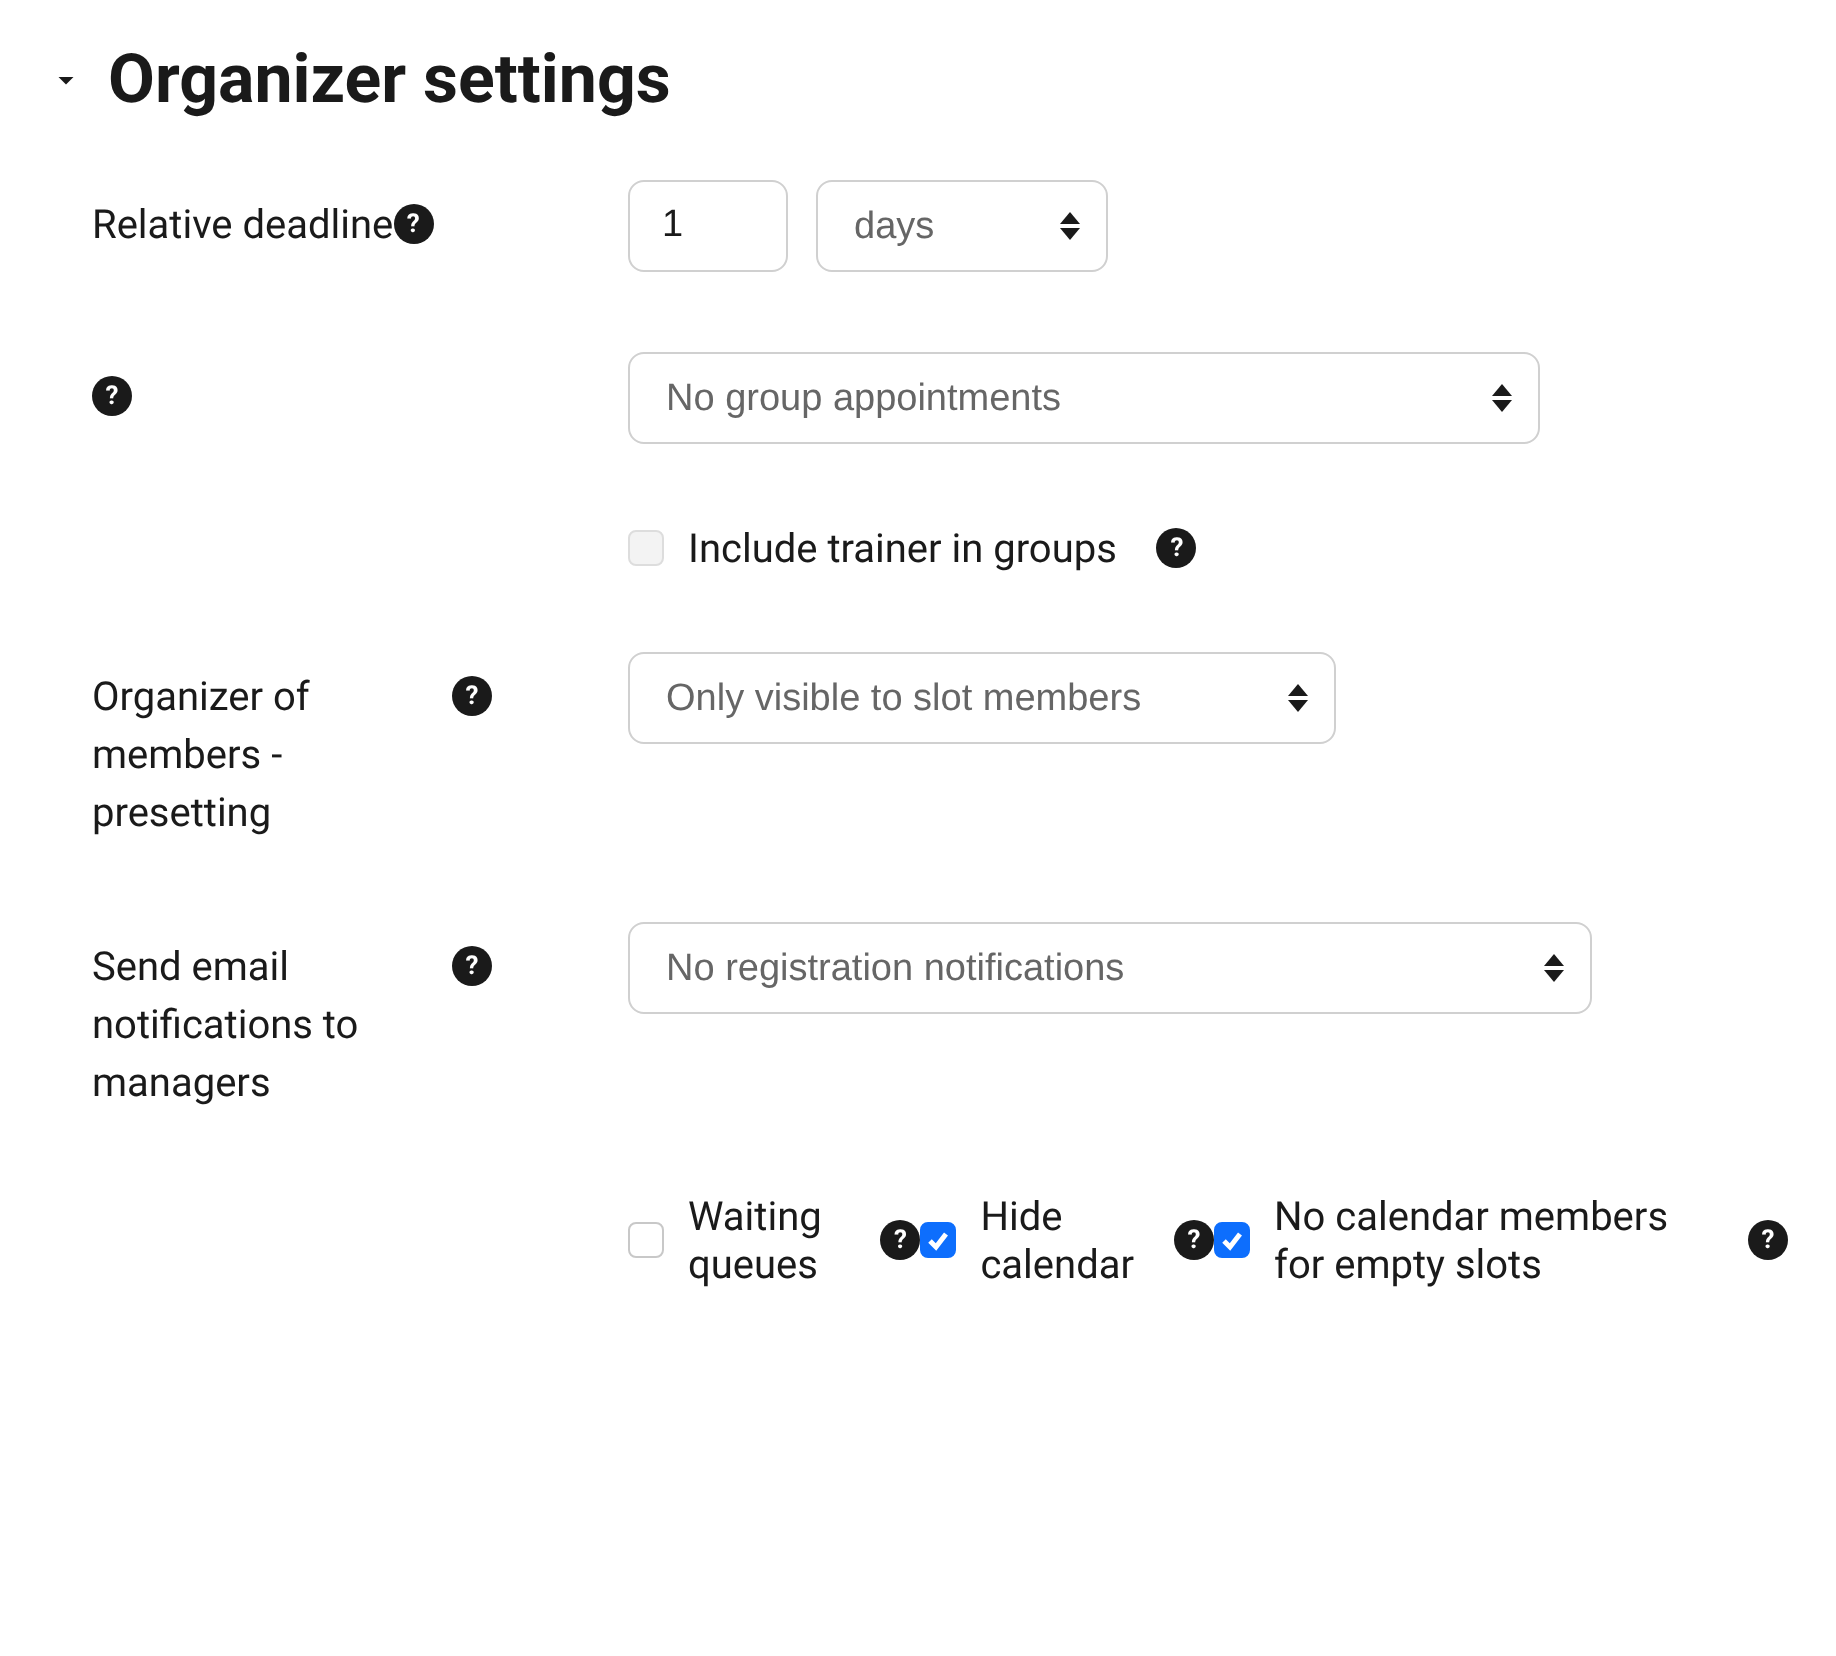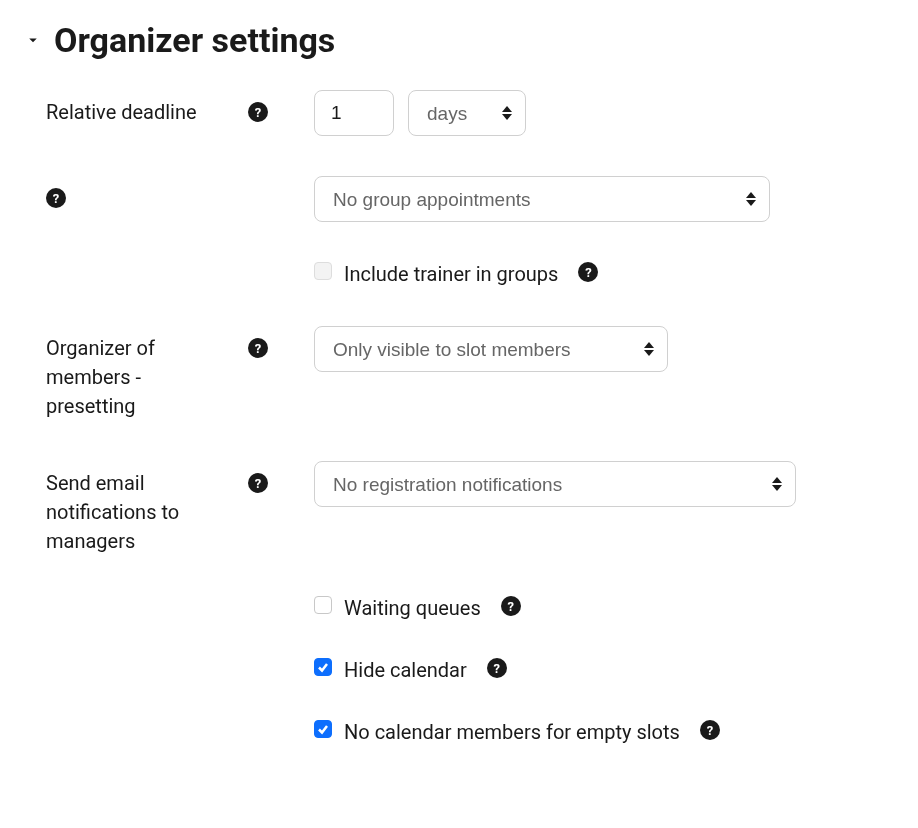--- a/index.html
+++ b/index.html
@@ -46,7 +46,7 @@
       width: 230px;
       display: flex;
       align-items: flex-start;
-      justify-content: space-between;
+      justify-content: flex-start;
       padding-right: 8px;
       padding-top: 8px;
     }

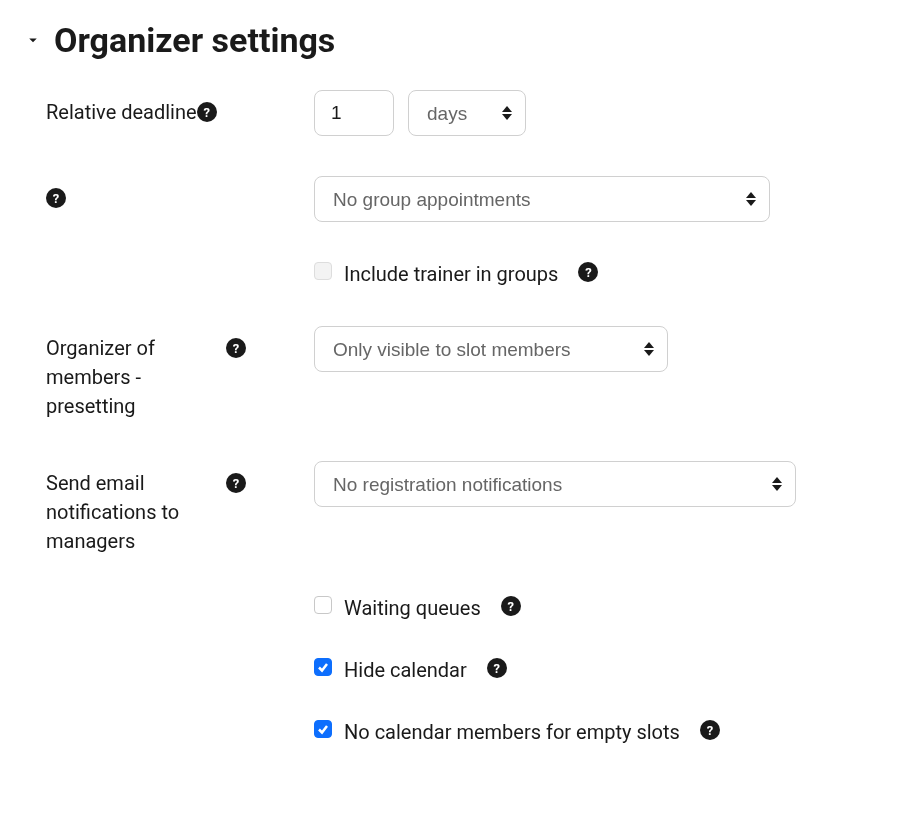--- a/index.html
+++ b/index.html
@@ -125,7 +125,7 @@
       fill: #1a1a1a;
     }
     .select-days {
-      width: 118px;
+      width: 146px;
       border-radius: 21px;
     }
     .select-group {

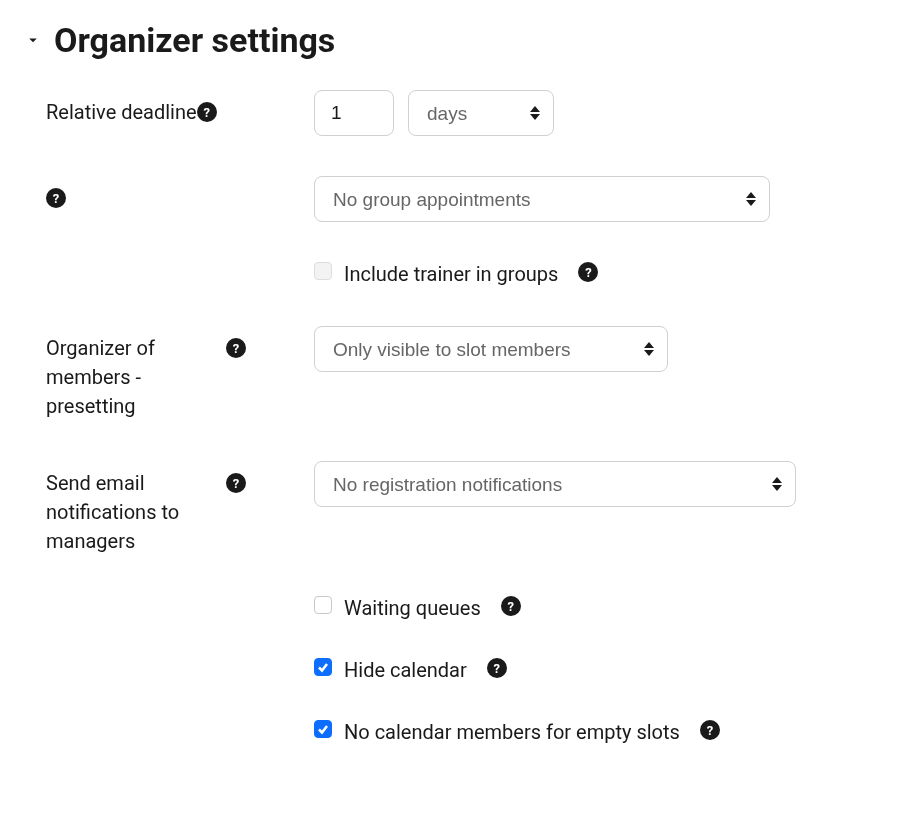--- a/index.html
+++ b/index.html
@@ -139,7 +139,7 @@
     }
     .checkbox-row {
       display: flex;
-      align-items: flex-start;
+      align-items: center;
       gap: 12px;
     }
     .checkbox {

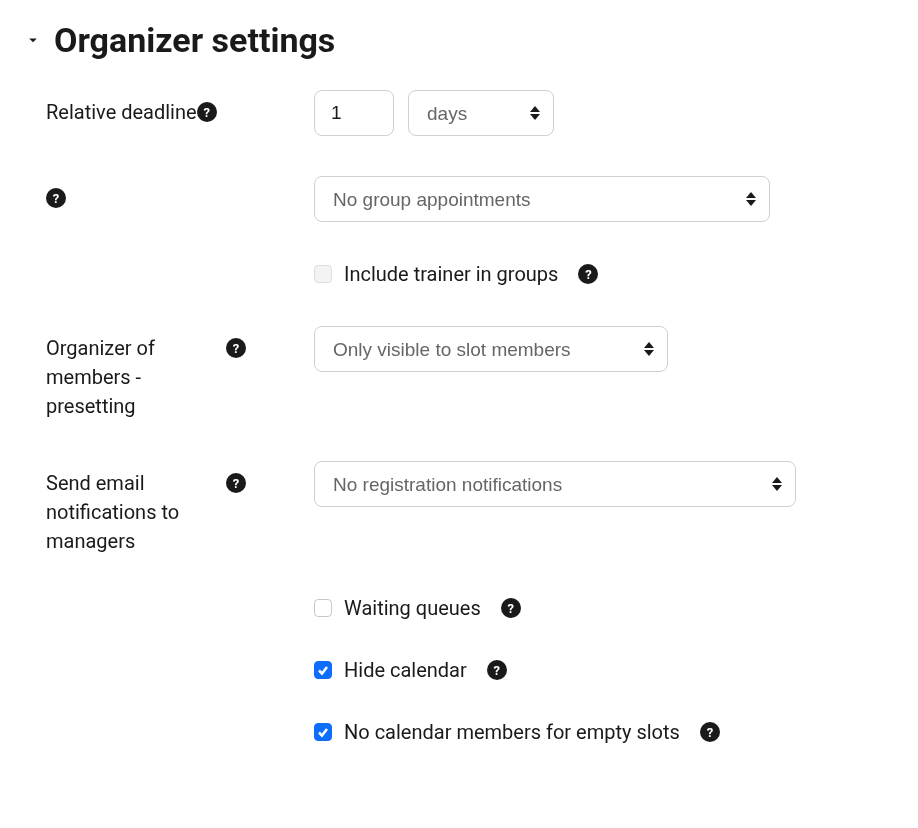--- a/index.html
+++ b/index.html
@@ -176,8 +176,6 @@
     }
     .checkbox-group {
       display: flex;
-      flex-direction: column;
-      gap: 38px;
     }
     .sub-row {
       display: flex;

